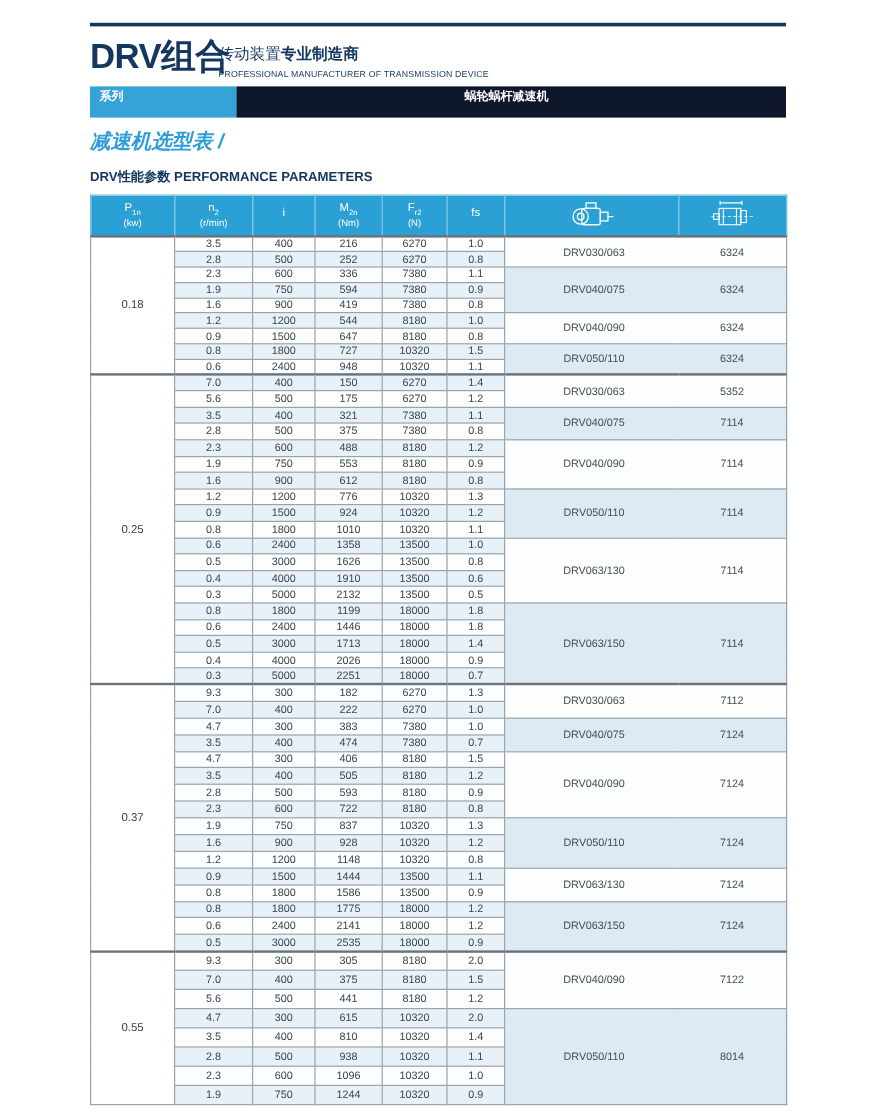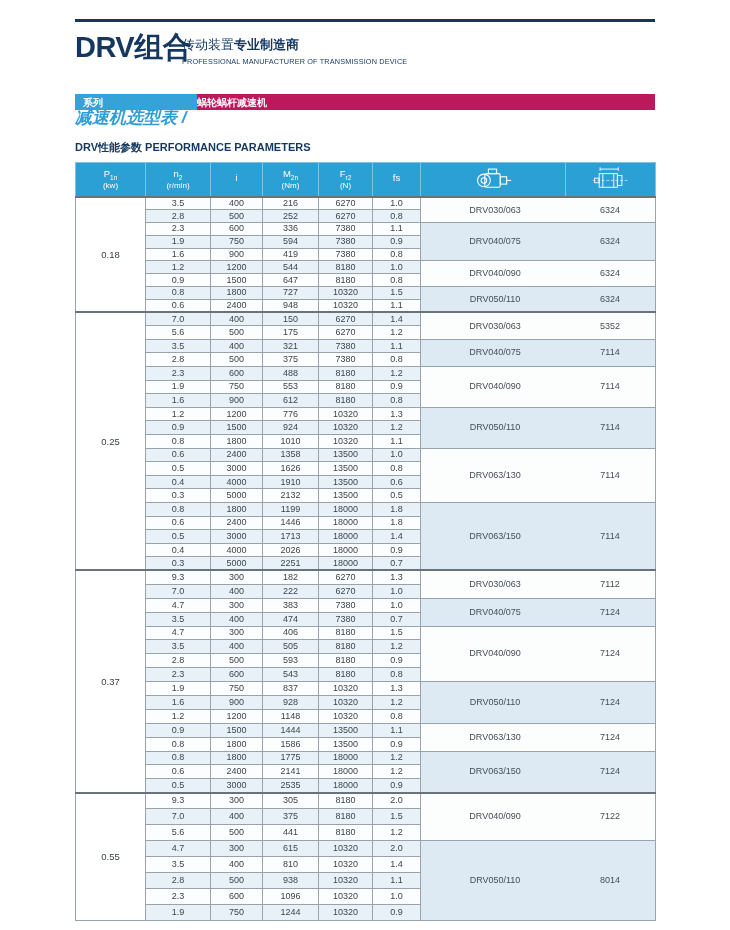--- a/index.html
+++ b/index.html
@@ -17,7 +17,7 @@
   .tagline-cn { font-size:13px; }
   .tagline-cn .bold { font-weight:bold; }
   .tagline-en { font-size:7.3px; letter-spacing:0.15px; margin-top:3px; color:#1b3e66; }
-  .series-bar { position:absolute; left:75px; top:94px; width:580px; height:16px; display:flex; }
+  .series-bar { position:absolute; left:75px; top:72px; width:580px; height:26px; display:flex; }
   .series-left { width:122px; background:#35a3d8; color:#fff; font-size:10px; font-weight:bold; line-height:17px; padding-left:8px; box-sizing:border-box; }
   .series-right { flex:1; background:#be185d; color:#fff; font-size:10px; font-weight:bold; line-height:17px; text-align:left; padding-right:8px; }
   

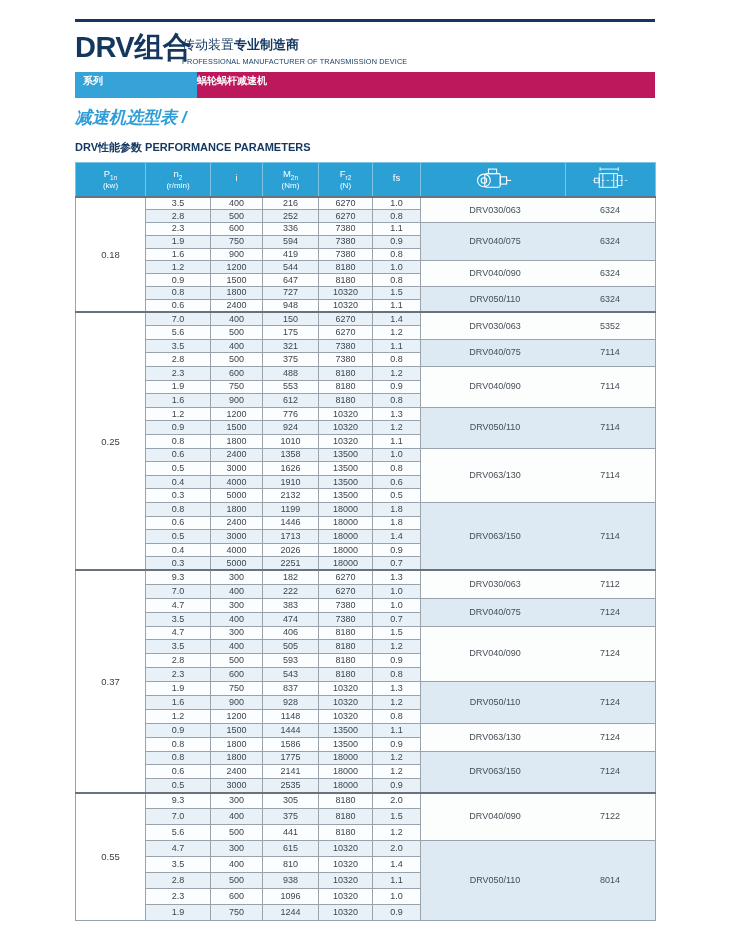--- a/index.html
+++ b/index.html
@@ -19,7 +19,7 @@
   .tagline-en { font-size:7.3px; letter-spacing:0.15px; margin-top:3px; color:#1b3e66; }
   .series-bar { position:absolute; left:75px; top:72px; width:580px; height:26px; display:flex; }
   .series-left { width:122px; background:#35a3d8; color:#fff; font-size:10px; font-weight:bold; line-height:17px; padding-left:8px; box-sizing:border-box; }
-  .series-right { flex:1; background:#be185d; color:#fff; font-size:10px; font-weight:bold; line-height:17px; text-align:left; padding-right:8px; }
+  .series-right { flex:1; background:#0f172a; color:#fff; font-size:10px; font-weight:bold; line-height:17px; text-align:center; padding-right:8px; }
   
   .page-title { position:absolute; left:75px; top:106px; display:flex; align-items:baseline; white-space:nowrap; }
   .title-cn { font-size:17px; color:#2f9ed8; font-weight:bold;font-style:italic; }

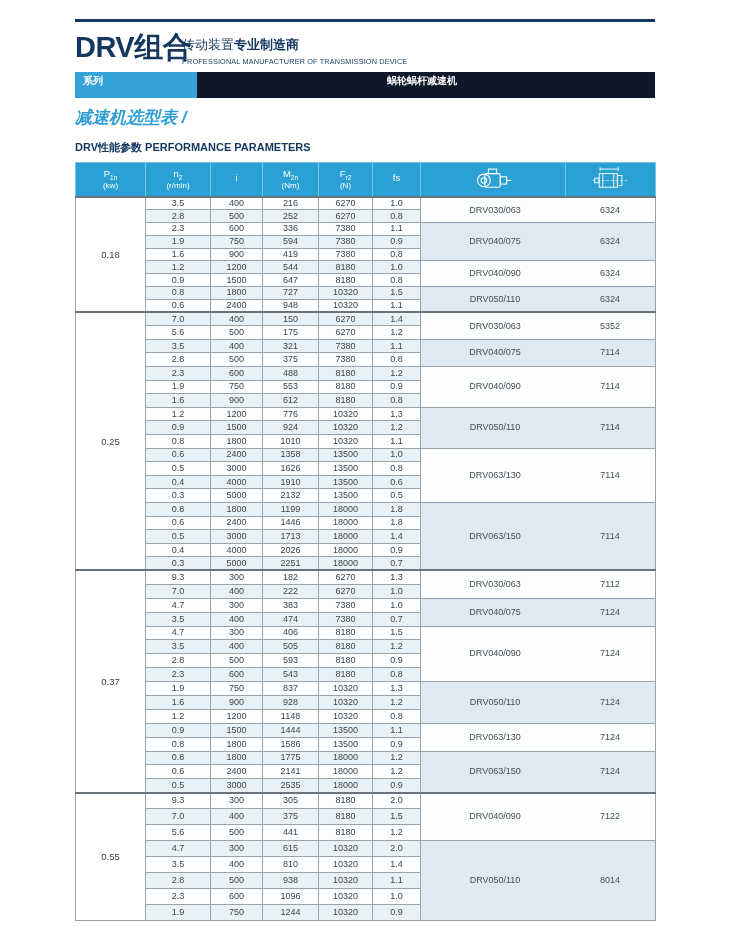--- a/index.html
+++ b/index.html
@@ -402,7 +402,7 @@
           <tr class="sec-h2">
             <td class="data-cell r1">2.3</td>
             <td class="data-cell r1">600</td>
-            <td class="data-cell r1">543</td>
+            <td class="data-cell r1">722</td>
             <td class="data-cell r1">8180</td>
             <td class="data-cell r1">0.8</td>
           </tr>

